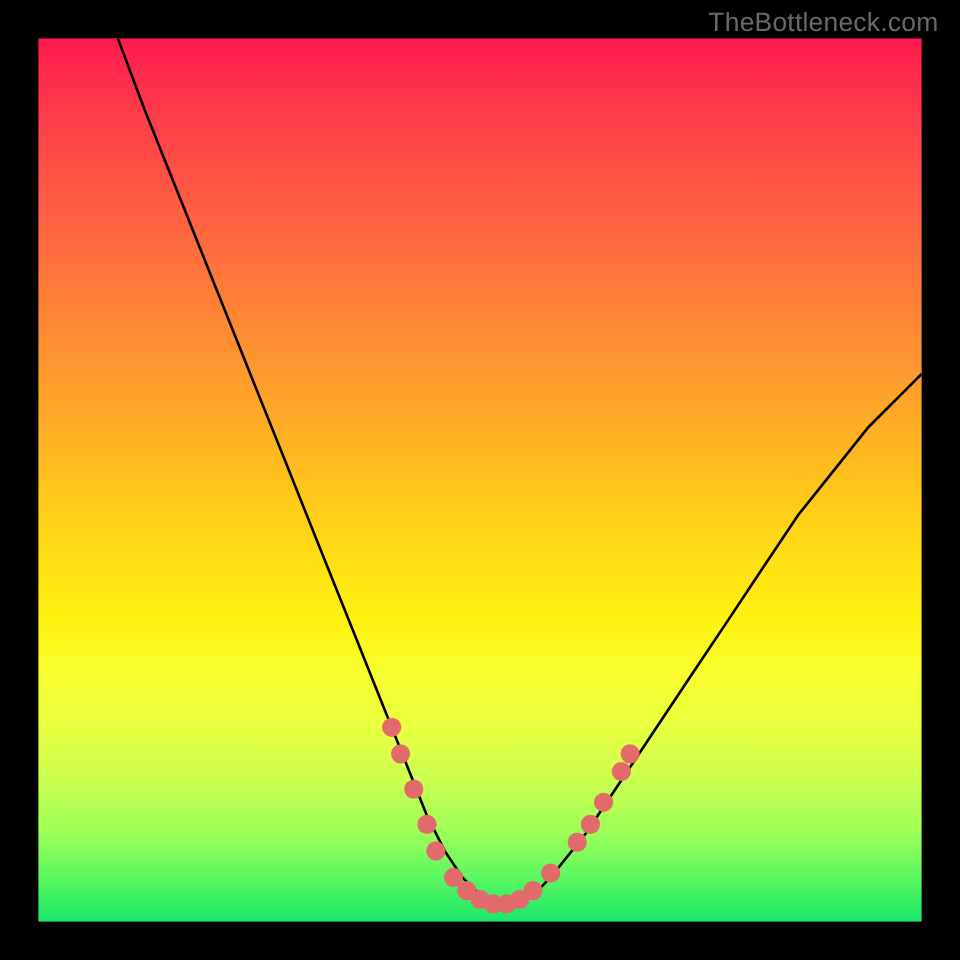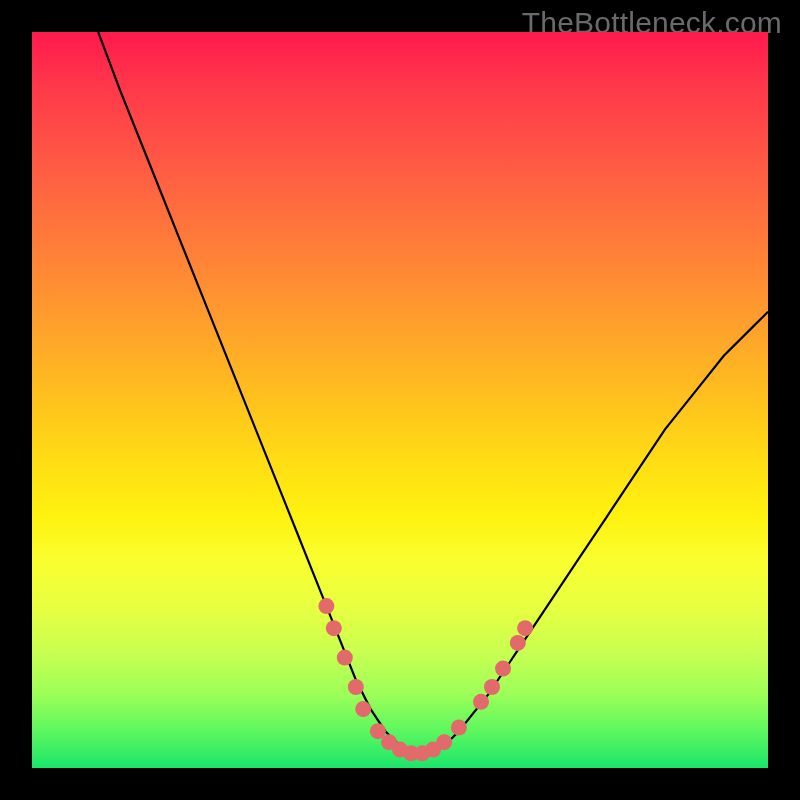--- a/index.html
+++ b/index.html
@@ -48,7 +48,7 @@
     top: 6px;
     right: 18px;
     color: #6a6a6a;
-    font-size: 30px;
+    font-size: 22px;
     font-weight: 500;
     letter-spacing: 0.2px;
     text-align: right;

